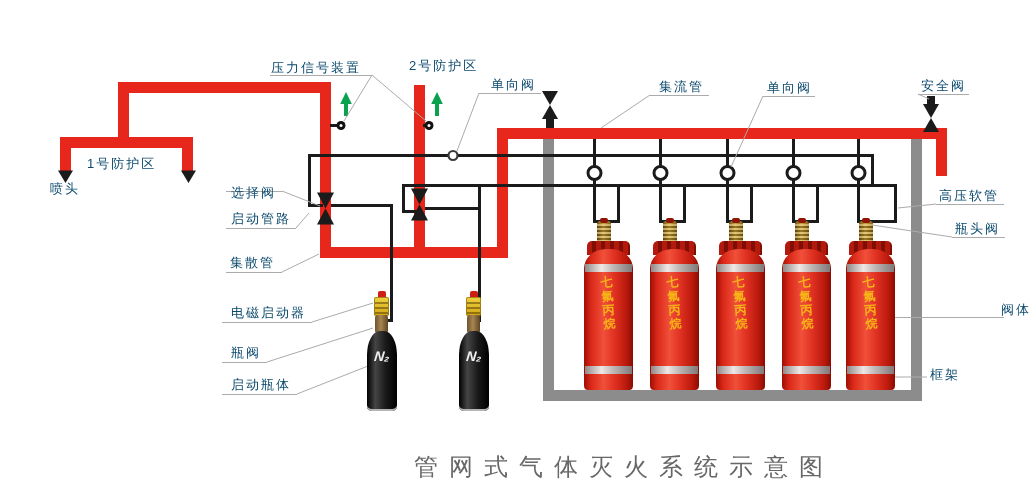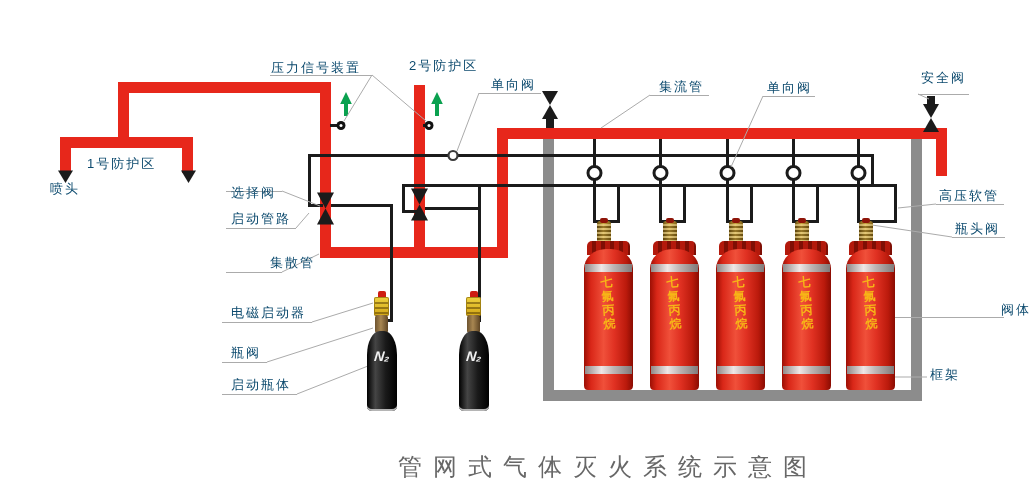--- a/index.html
+++ b/index.html
@@ -236,7 +236,7 @@
       <div class="label" style="left: 491px; top: 78px;">单向阀</div>
       <div class="label" style="left: 659px; top: 80px;">集流管</div>
       <div class="label" style="left: 767px; top: 81px;">单向阀</div>
-      <div class="label" style="left: 921px; top: 71px; text-align: right;">安全阀</div>
+      <div class="label" style="left: 921px; top: 79px; text-align: right;">安全阀</div>
       <div class="label" style="left: 87px; top: 157px;">1号防护区</div>
       <div class="label" style="left: 50px; top: 182px;">喷头</div>
       <div class="label" style="left: 231px; top: 176px; margin-top: 10px;">选择阀</div>

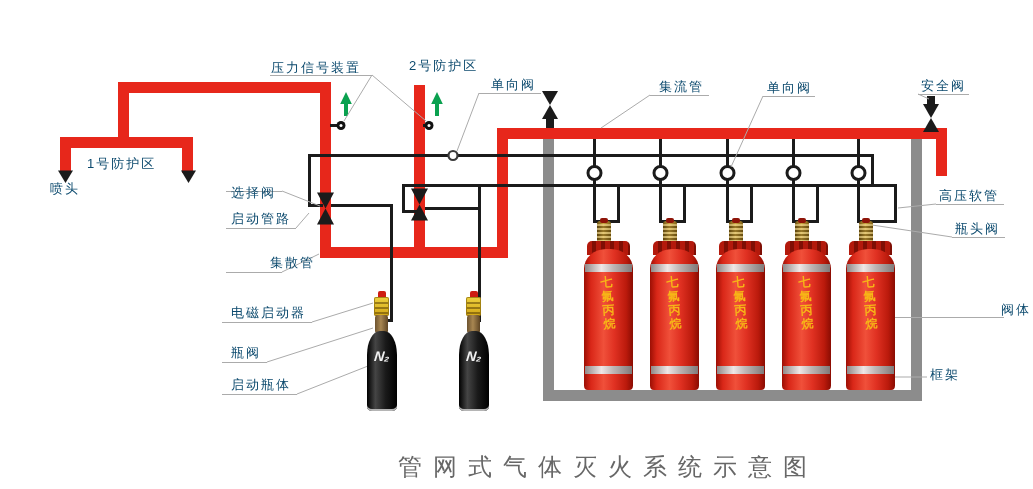--- a/index.html
+++ b/index.html
@@ -241,7 +241,7 @@
       <div class="label" style="left: 50px; top: 182px;">喷头</div>
       <div class="label" style="left: 231px; top: 176px; margin-top: 10px;">选择阀</div>
       <div class="label" style="left: 231px; top: 212px;">启动管路</div>
-      <div class="label" style="left: 230px; top: 256px; margin-left: 40px;">集散管</div>
+      <div class="label" style="left: 230px; top: 256px;">集散管</div>
       <div class="label" style="left: 231px; top: 306px;">电磁启动器</div>
       <div class="label" style="left: 231px; top: 346px;">瓶阀</div>
       <div class="label" style="left: 231px; top: 378px;">启动瓶体</div>

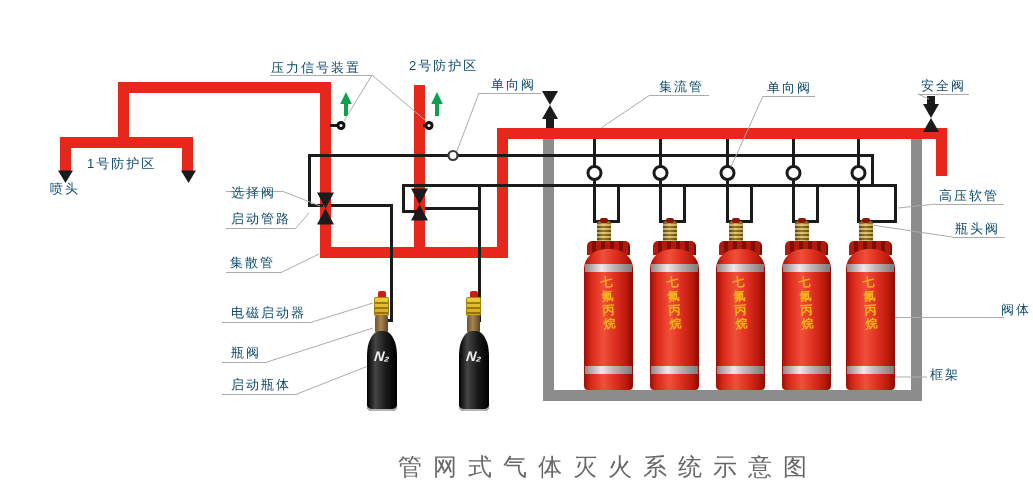--- a/index.html
+++ b/index.html
@@ -8,7 +8,7 @@
   #diagram-svg{position:absolute;left:0;top:0}
   .layer{position:absolute;left:0;top:0;width:100%;height:100%}
   .label{position:absolute;font-size:13px;letter-spacing:2px;line-height:14px;color:#0c4a6e;white-space:nowrap}
-  .title{position:absolute;left:398px;top:451px;font-size:24px;letter-spacing:11px;color:#676767;white-space:nowrap}
+  .title{position:absolute;left:414px;top:451px;font-size:24px;letter-spacing:11px;color:#676767;white-space:nowrap}
 
   
   .cyl{position:absolute;top:221px;width:49px;height:169px}

